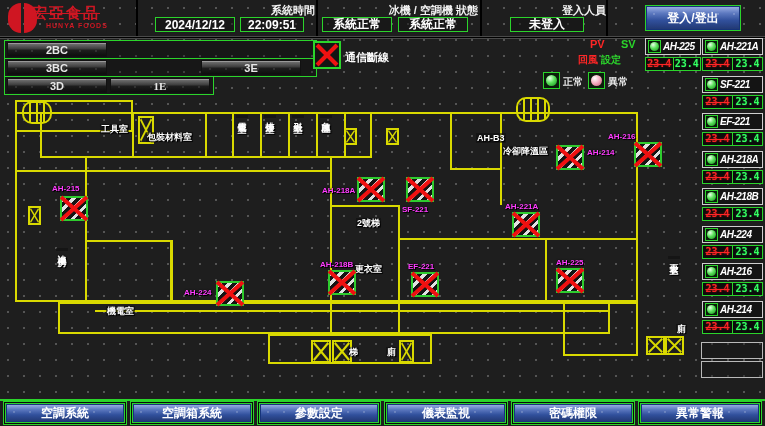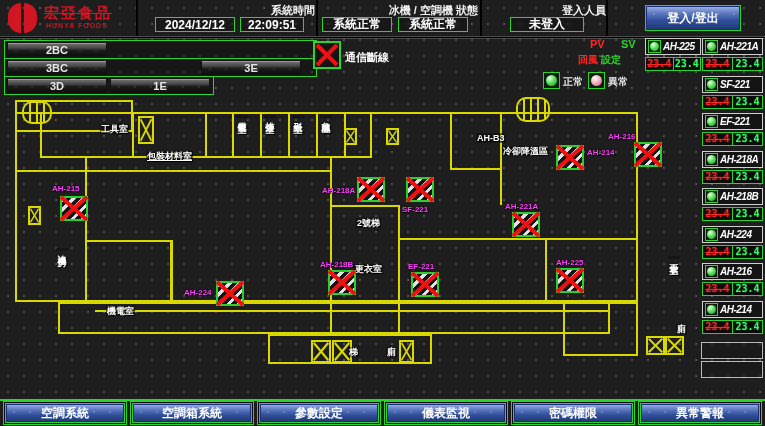--- a/index.html
+++ b/index.html
@@ -15,7 +15,7 @@
   .logo-mark{position:absolute;left:8px;top:3px;width:30px;height:30px;}
   .logo-mark::before{content:"";position:absolute;left:0;top:0;width:13px;height:30px;background:#cf1622;border-radius:15px 0 0 15px;}
   .logo-mark::after{content:"";position:absolute;left:16px;top:0;width:13px;height:30px;background:#cf1622;border-radius:0 15px 15px 0;}
-  .logo-title{position:absolute;left:44px;top:4px;color:#cf1622;font-size:15px;font-weight:bold;letter-spacing:2px;text-decoration:line-through;}
+  .logo-title{position:absolute;left:32px;top:4px;color:#cf1622;font-size:15px;font-weight:bold;letter-spacing:2px;text-decoration:line-through;}
   .logo-sub{position:absolute;left:46px;top:22px;color:#cf1622;font-size:7px;font-weight:bold;letter-spacing:1px;}
   .hlabel{position:absolute;color:#f2f2f2;font-size:11px;font-weight:bold;text-align:right;}
   .gbox{position:absolute;border:1px solid #2bd42b;background:rgba(20,20,20,.55);color:#fff;

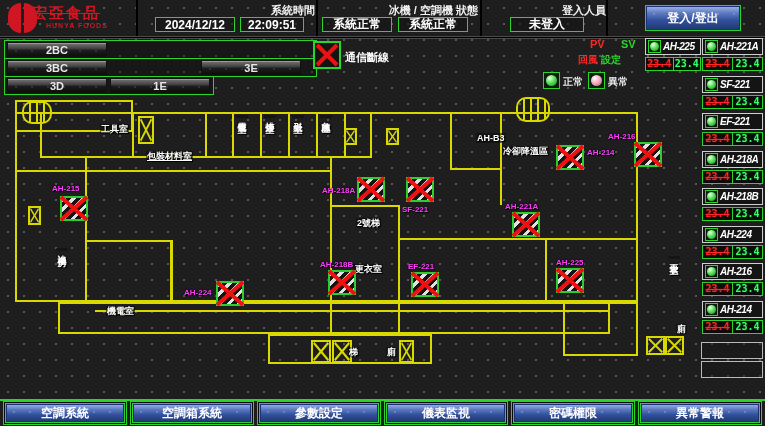--- a/index.html
+++ b/index.html
@@ -106,7 +106,7 @@
       </div>
       <div class="grow" style="left: 4px; top: 76px; width: 210px; height: 19px;">
         <div class="fbtn" style="left: 2px;">3D</div>
-        <div class="fbtn" style="left: 105px;">1E</div>
+        <div class="fbtn" style="left: 105px; font-family: Liberation Serif, serif;">1E</div>
       </div>
     </div>
 

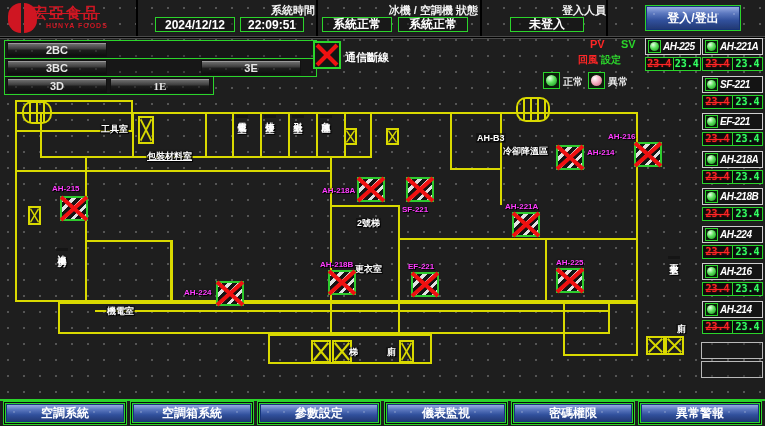--- a/index.html
+++ b/index.html
@@ -213,7 +213,7 @@
       <div class="spiral" style="left: 22px; top: 101px; width: 30px; height: 23px;"></div>
       <div class="spiral" style="left: 516px; top: 97px; width: 34px; height: 25px;"></div>
       <div class="rlabel" style="left: 100px; top: 124px;">工具室</div>
-      <div class="rlabel" style="left: 146px; top: 151px; text-decoration: underline;">包裝材料室</div>
+      <div class="rlabel" style="left: 146px; top: 132px;">包裝材料室</div>
       <div class="rlabel vert" style="left: 236px; top: 115px;">電氣室</div>
       <div class="rlabel vert" style="left: 264px; top: 115px;">排煙室</div>
       <div class="rlabel vert" style="left: 292px; top: 115px;">引紙室</div>

